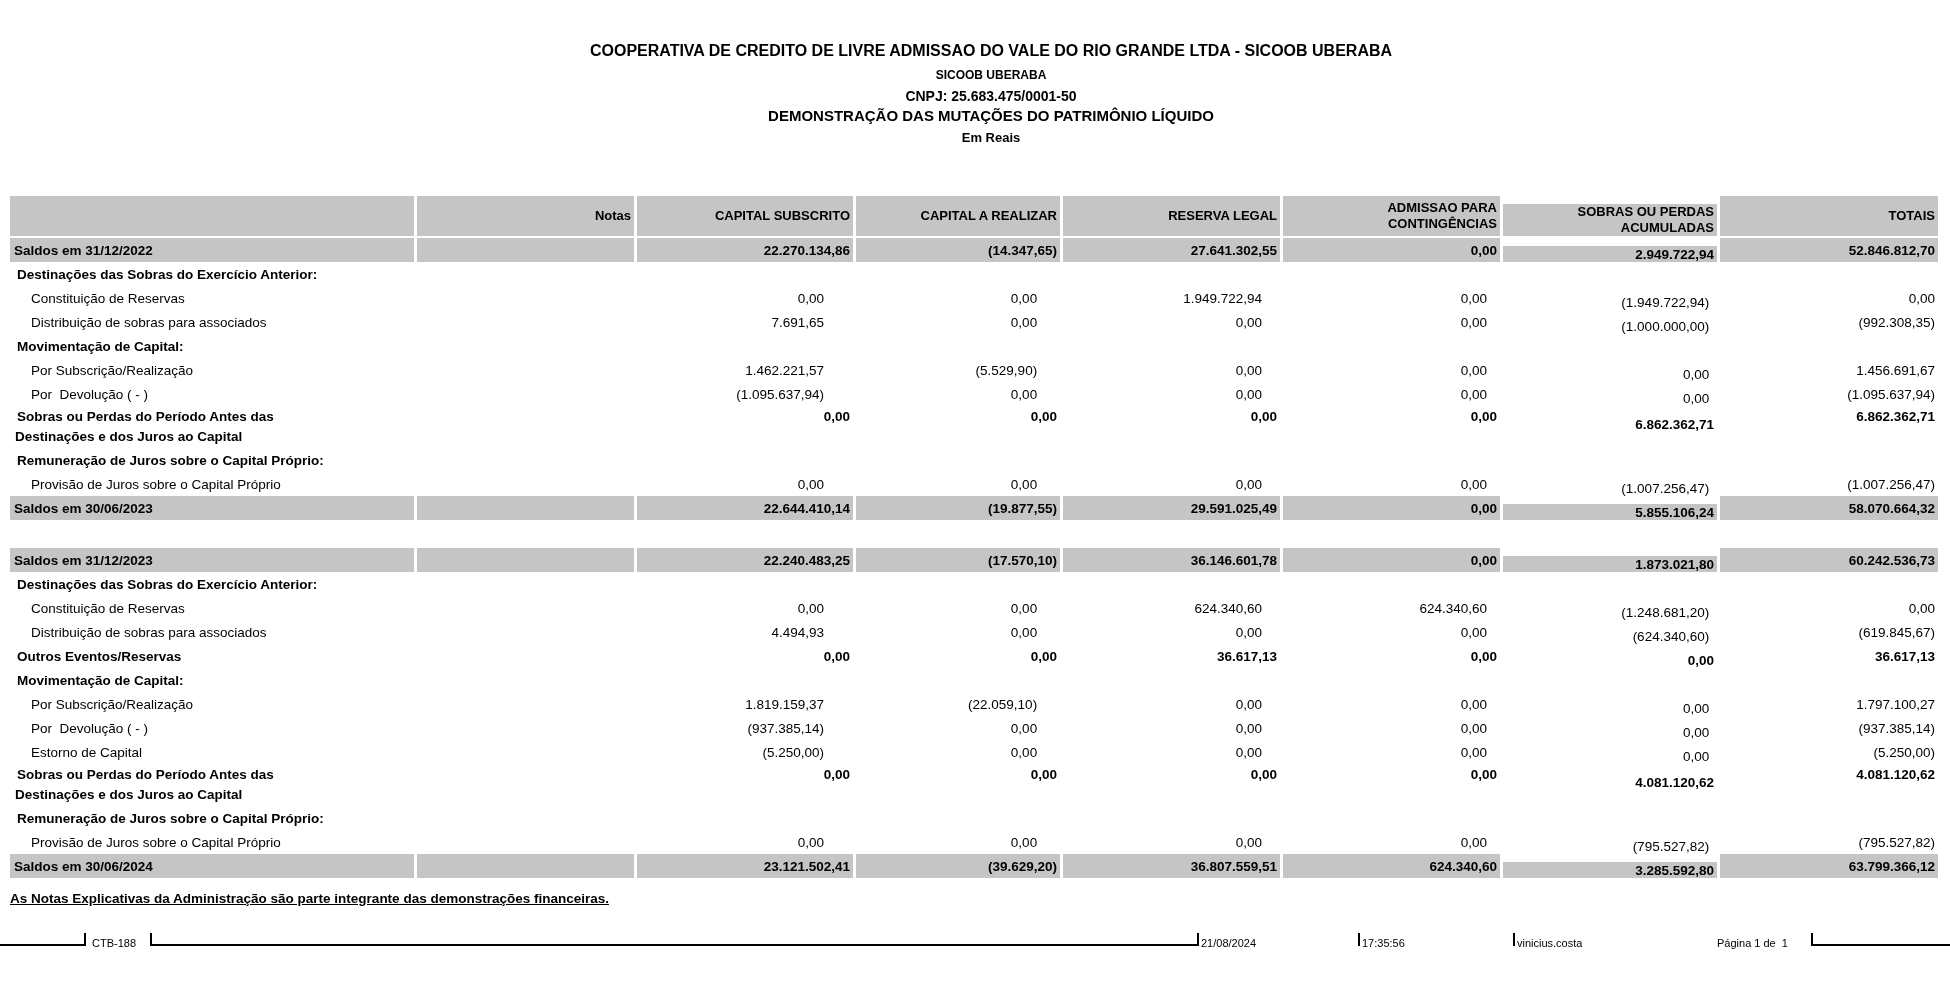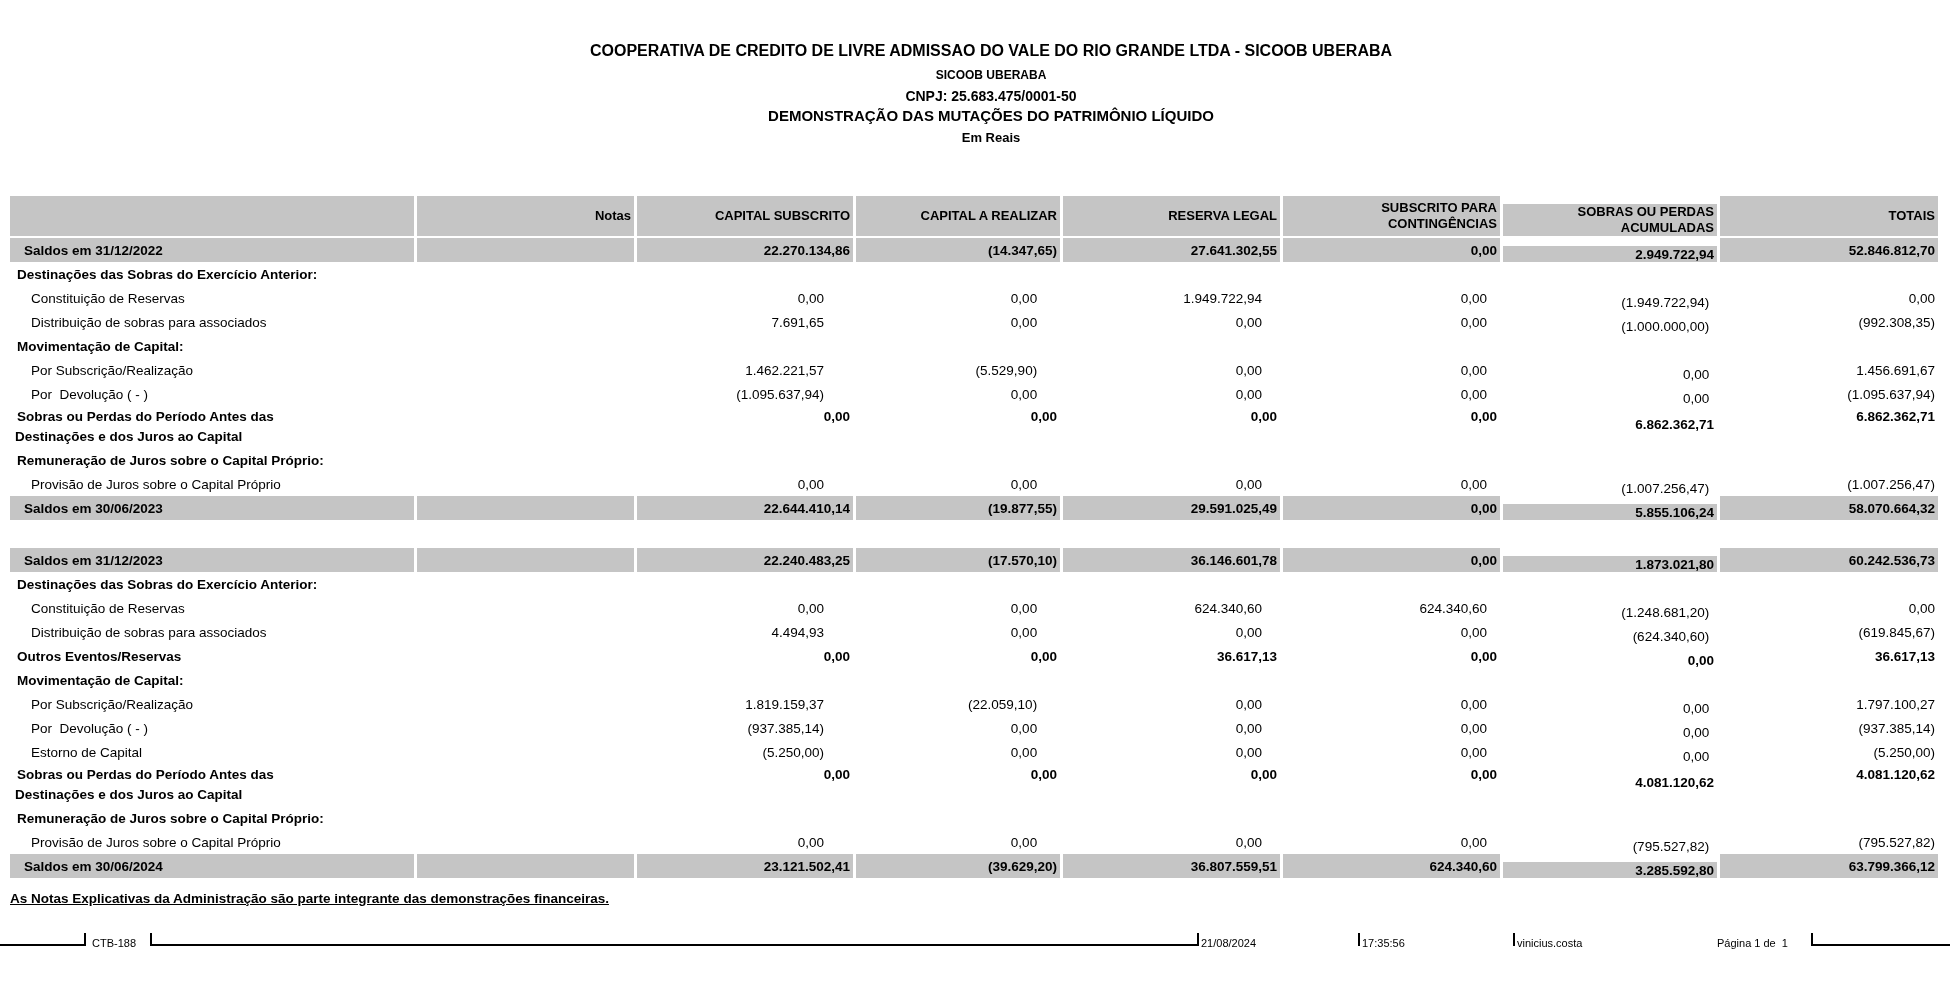--- a/index.html
+++ b/index.html
@@ -69,7 +69,7 @@
       <div class="cell num c1">CAPITAL SUBSCRITO</div>
       <div class="cell num c2">CAPITAL A REALIZAR</div>
       <div class="cell num c3">RESERVA LEGAL</div>
-      <div class="cell num c4">SUBSCRITO PARA
+      <div class="cell num c4">ADMISSAO PARA
 CONTINGÊNCIAS</div>
       <div class="cell num c5">SOBRAS OU PERDAS
 ACUMULADAS</div>

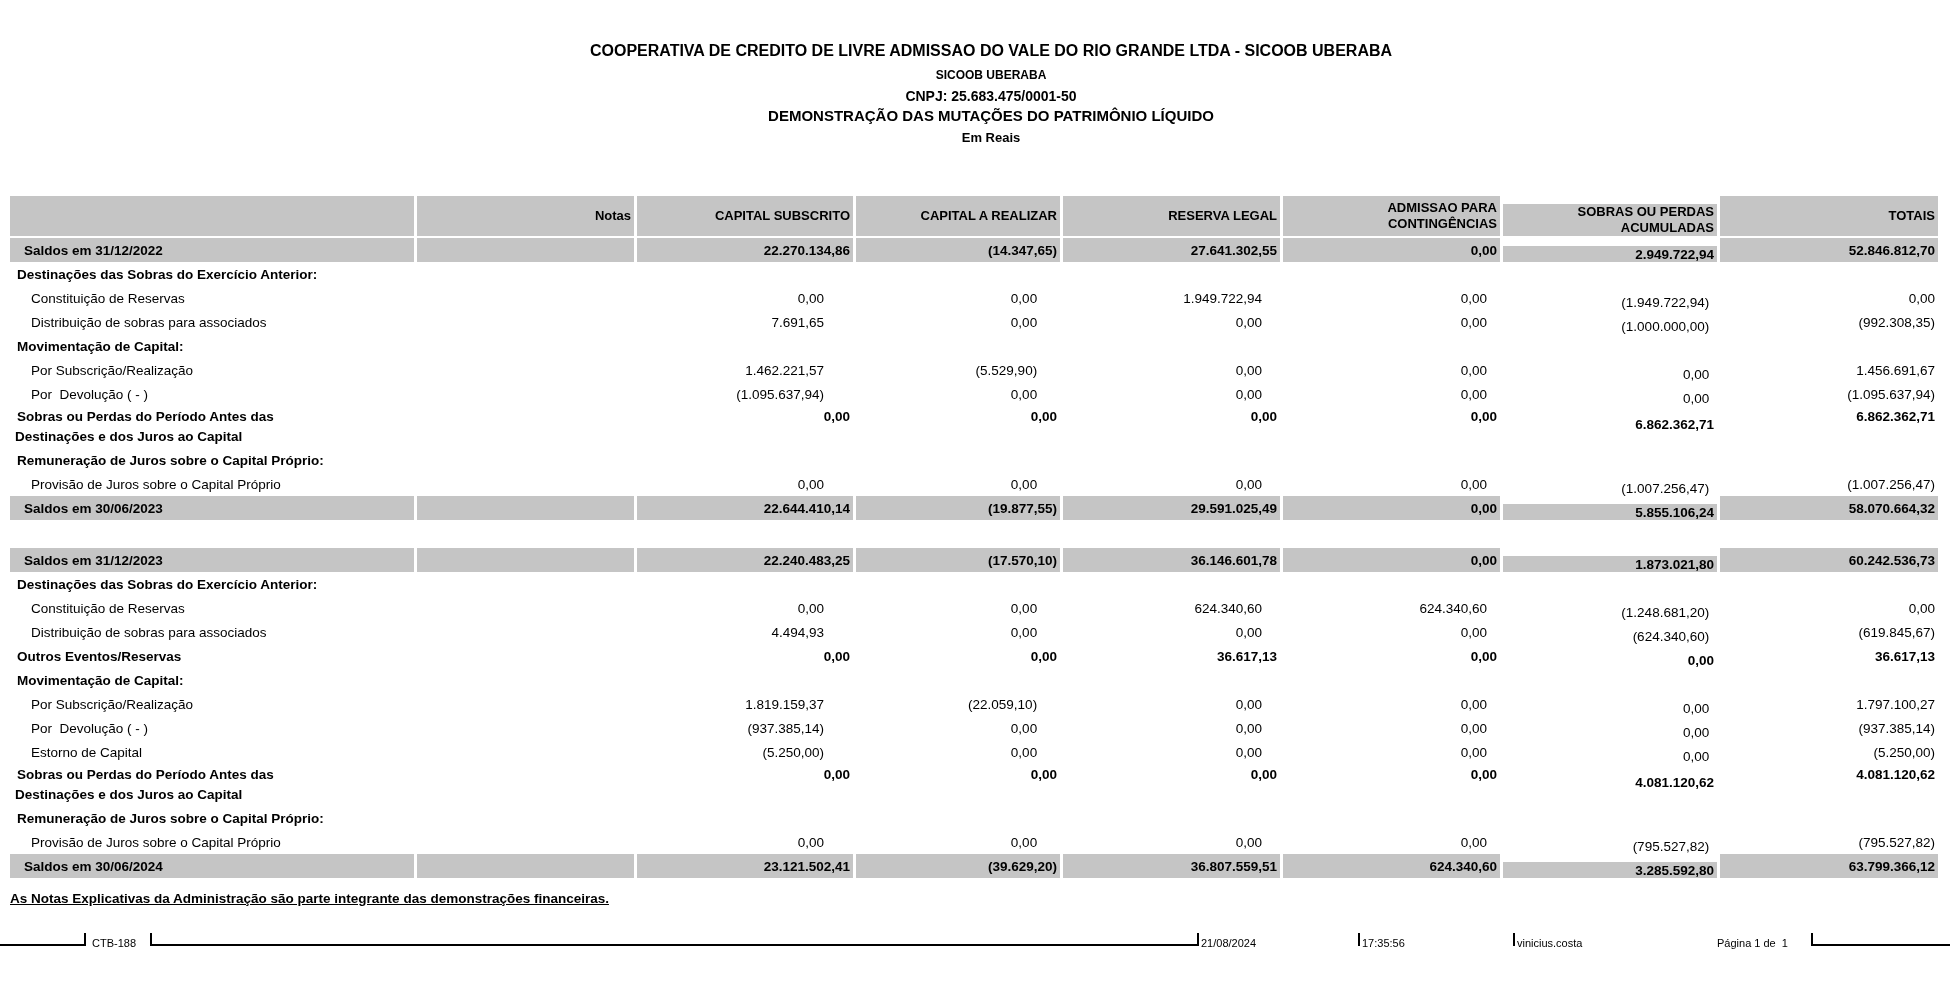--- a/index.html
+++ b/index.html
@@ -23,7 +23,7 @@
   .c0 { width:217px; } .c1 { width:216px; } .c2 { width:204px; }
   .c3 { width:217px; } .c4 { width:217px; } .c5 { width:214px;margin-top:8px; } .c6 { width:218px; }
   .num { justify-content:flex-end; padding-right:3px; font-size:13.5px; white-space:pre; }
-  .c-label { padding-left:14px; font-size:13.5px; white-space:pre; }
+  .c-label { padding-left:4px; font-size:13.5px; white-space:pre; }
 
   .thead { height:40px; margin-bottom:2px; }
   .thead .cell { background:var(--row-gray); font-weight:bold; font-size:13px;

